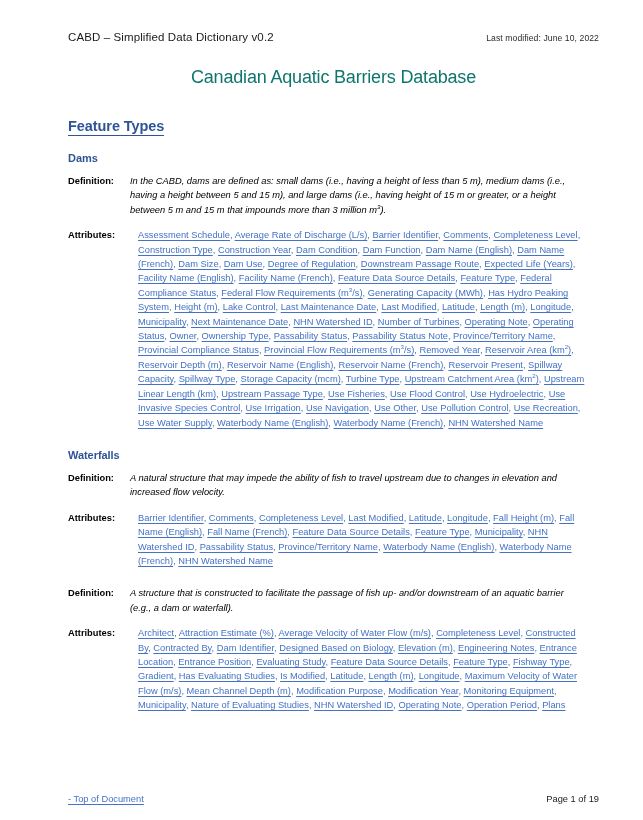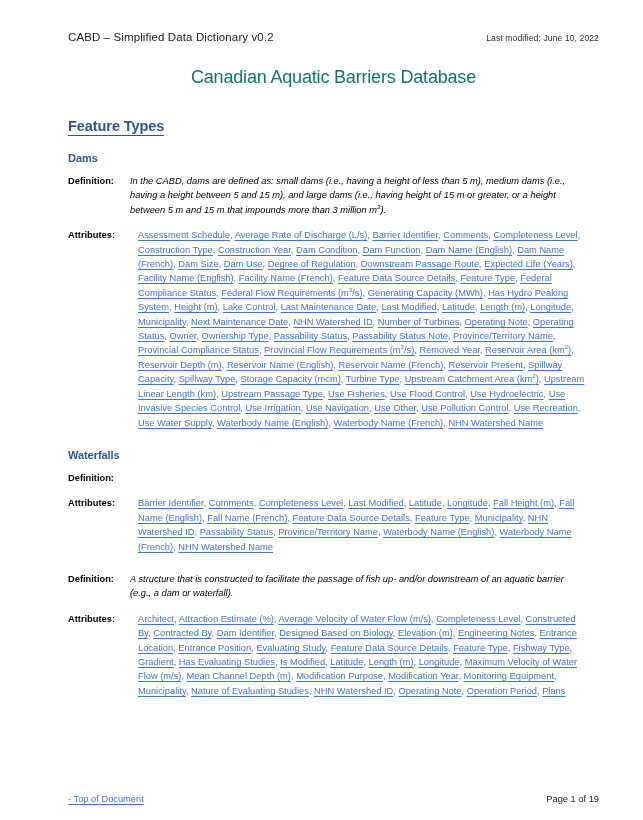--- a/index.html
+++ b/index.html
@@ -206,6 +206,7 @@
           <h2 class="feature-head">Waterfalls</h2>
           <div class="field-row">
             <div class="field-label">Definition:</div>
+            <div class="field-value definition">A natural structure that may impede the ability of fish to travel upstream due to changes in elevation and increased flow velocity.</div>
           </div>
           <div class="field-row">
             <div class="field-label">Attributes:</div>

